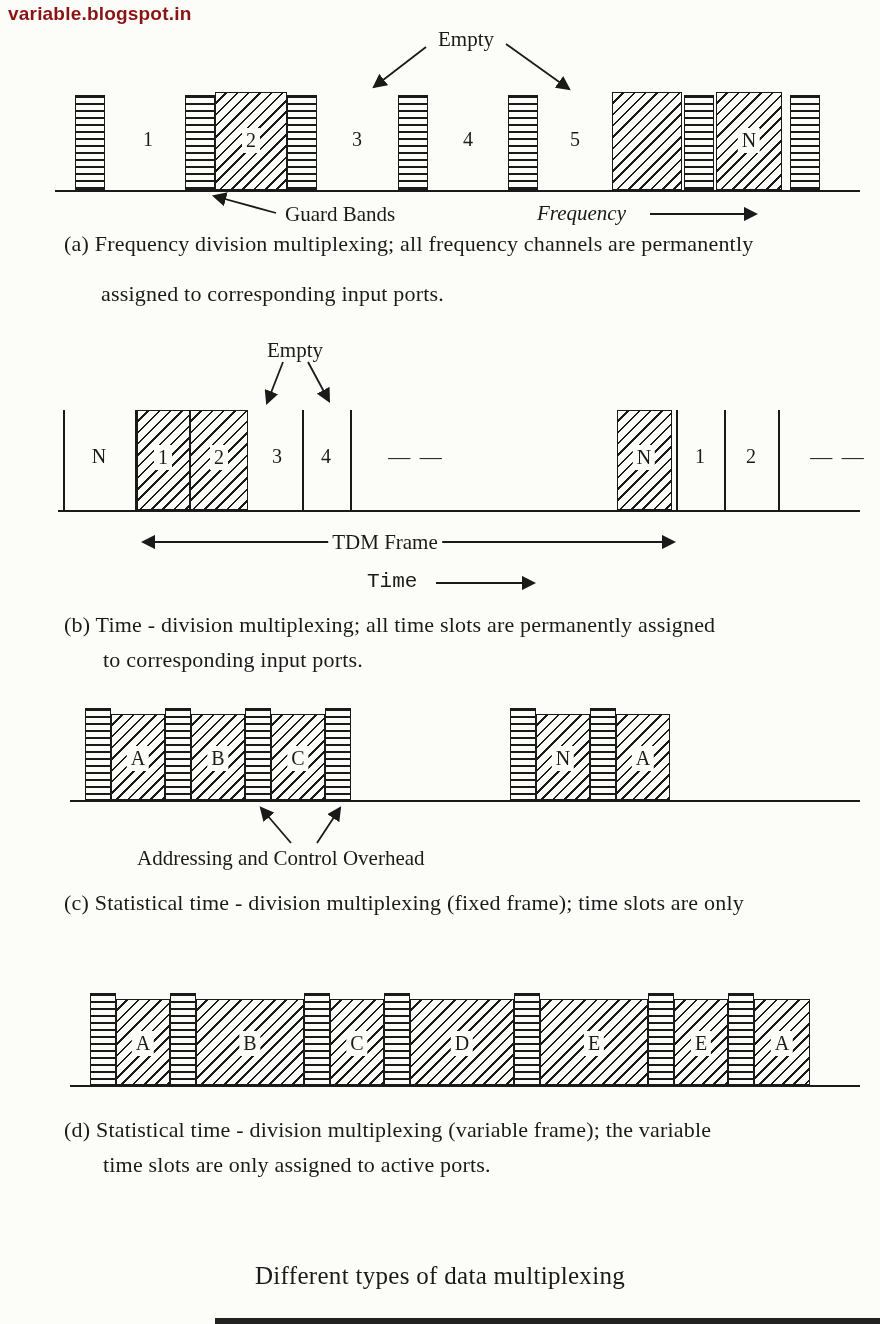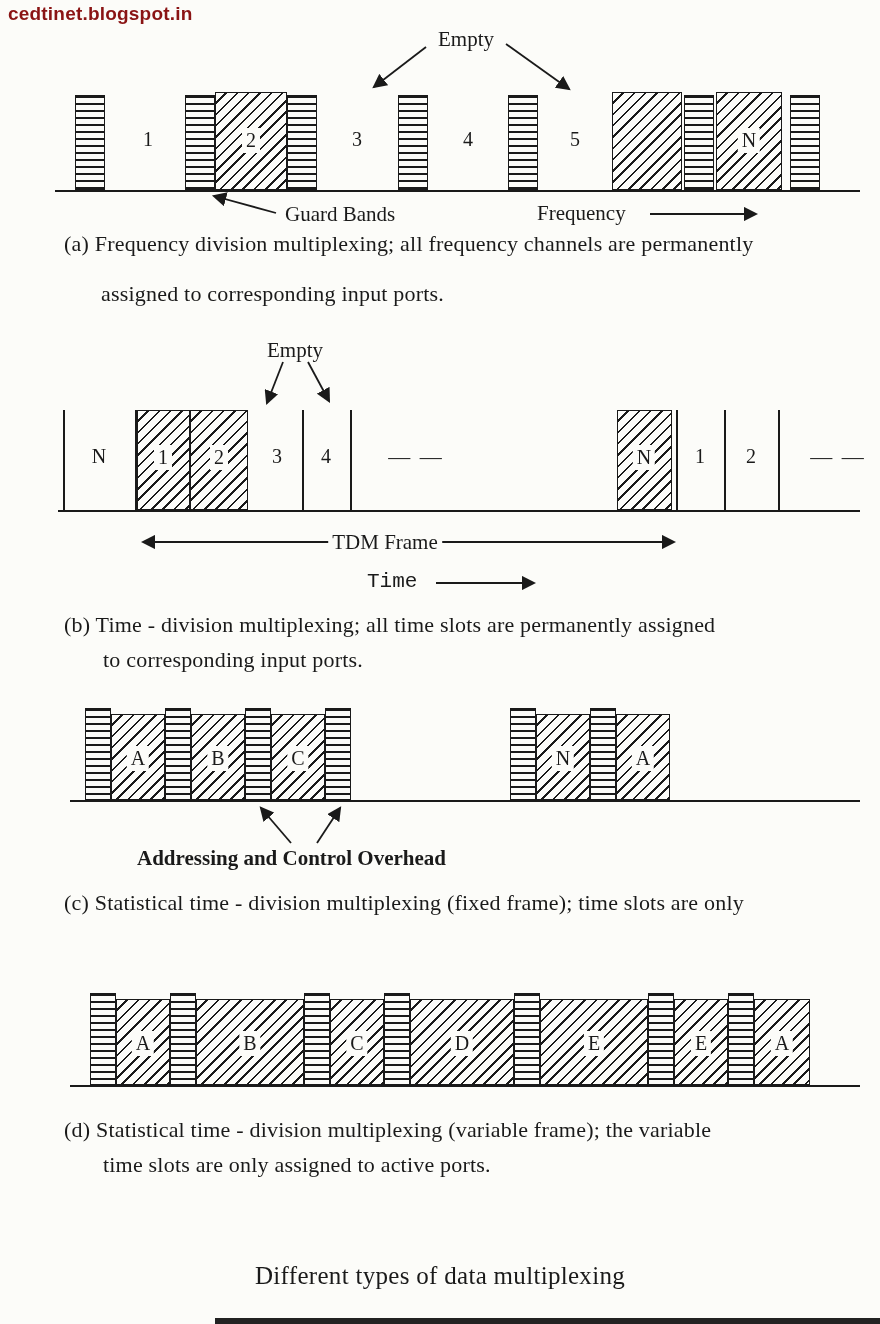--- a/index.html
+++ b/index.html
@@ -45,7 +45,7 @@
 
 <div class="page">
 
-  <div class="watermark">cedtinet.blogspot.in</div>
+  <div class="watermark">variable.blogspot.in</div>
 
   <svg class="overlay" width="880" height="1324">
     <defs>

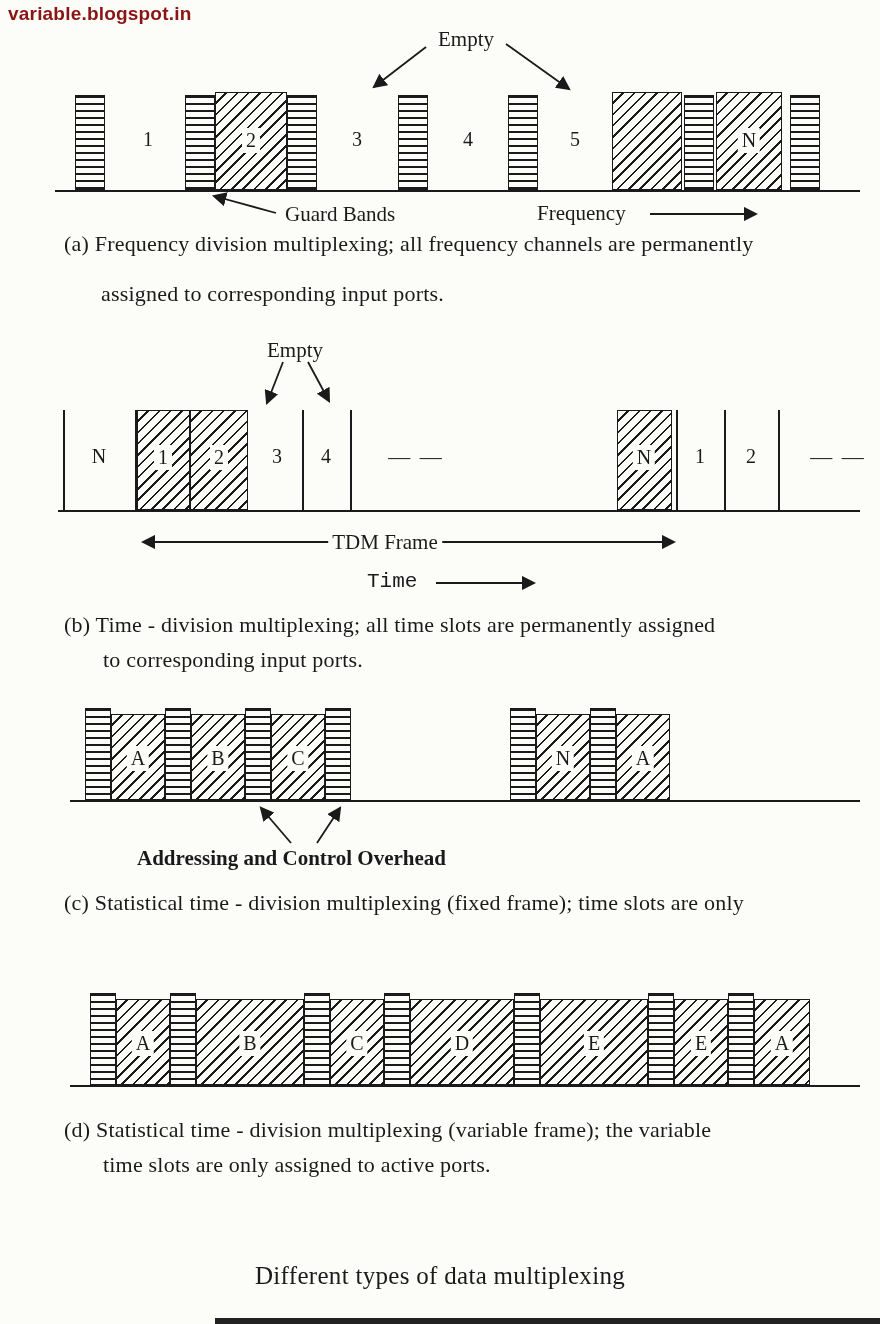--- a/index.html
+++ b/index.html
@@ -88,7 +88,7 @@
   <div class="baseline" style="left:55px; top:190px; width:805px;"></div>
 
   <div class="txt" style="left:285px; top:202px;">Guard Bands</div>
-  <div class="txt" style="left:537px; top:201px;">Frequency</div>
+  <div class="txt" style="left:537px; top:201px;font-style:italic;">Frequency</div>
 
   <div class="cap" style="left:64px; top:231px;">(a)  Frequency division multiplexing; all frequency channels are permanently</div>
   <div class="cap" style="left:101px; top:281px;">assigned to corresponding input ports.</div>

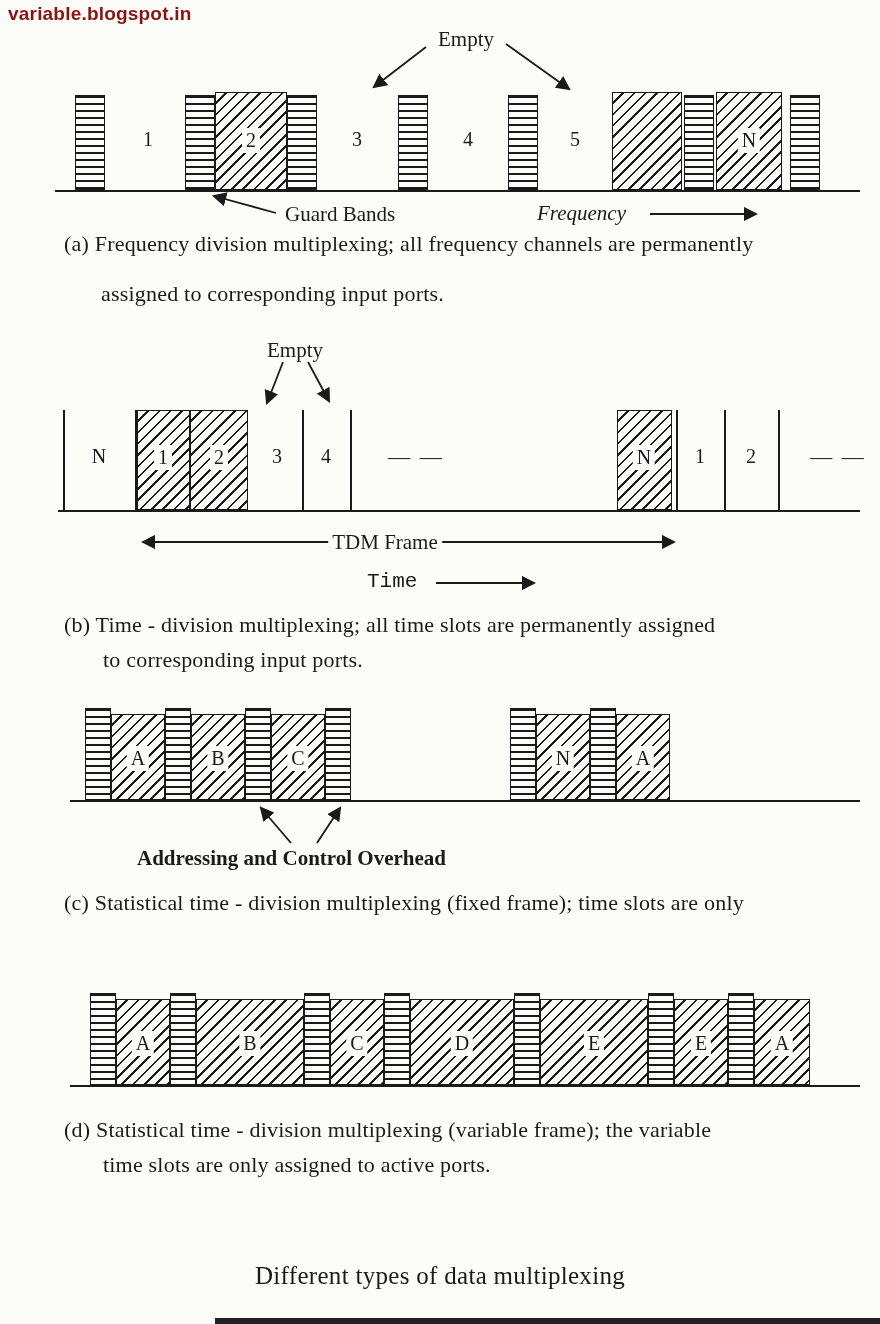--- a/index.html
+++ b/index.html
@@ -145,7 +145,7 @@
 
   <div class="baseline" style="left:70px; top:800px; width:790px;"></div>
 
-  <div class="txt" style="left:137px; top:846px;font-weight:bold;">Addressing and Control Overhead</div>
+  <div class="txt" style="left:137px; top:846px;">Addressing and Control Overhead</div>
 
   <div class="cap" style="left:64px; top:890px;">(c)  Statistical time - division multiplexing (fixed frame); time slots are only</div>
 

